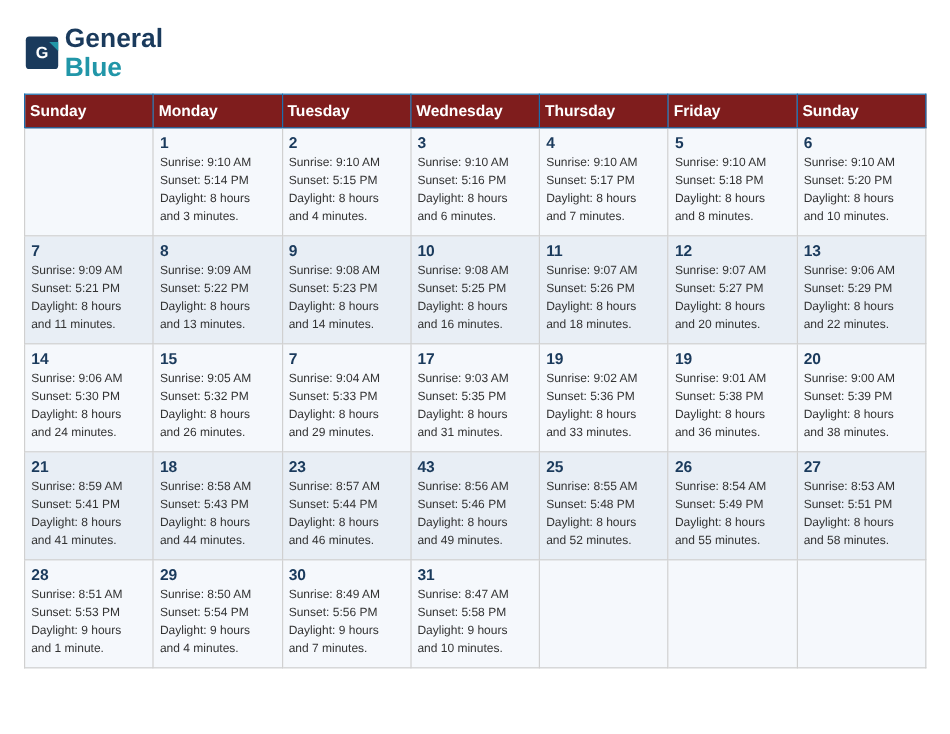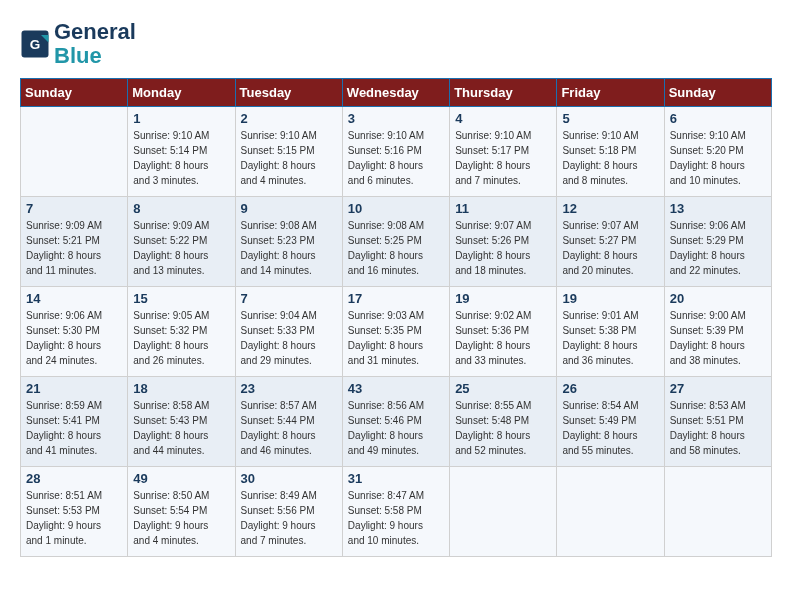--- a/index.html
+++ b/index.html
@@ -249,7 +249,7 @@
           <div class="day-info">Sunrise: 8:51 AM<br>Sunset: 5:53 PM<br>Daylight: 9 hours<br>and 1 minute.</div>
         </td>
         <td>
-          <div class="day-number">49</div>
+          <div class="day-number">29</div>
           <div class="day-info">Sunrise: 8:50 AM<br>Sunset: 5:54 PM<br>Daylight: 9 hours<br>and 4 minutes.</div>
         </td>
         <td>

